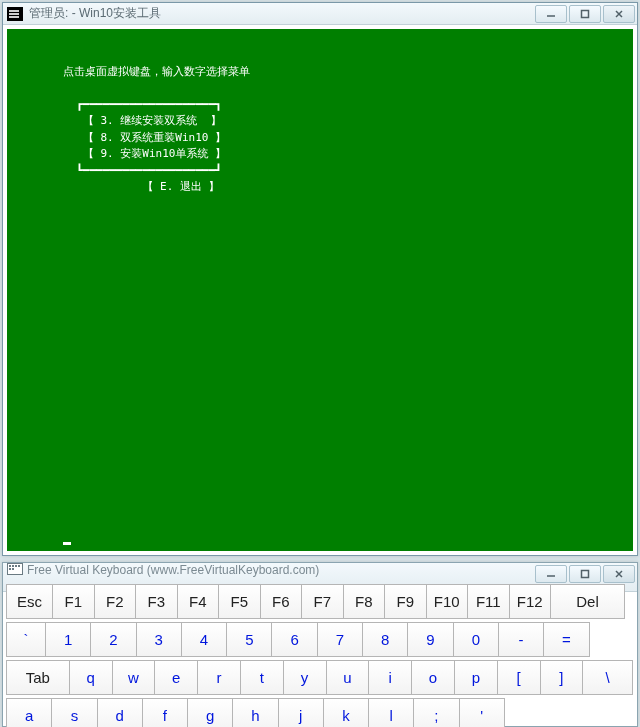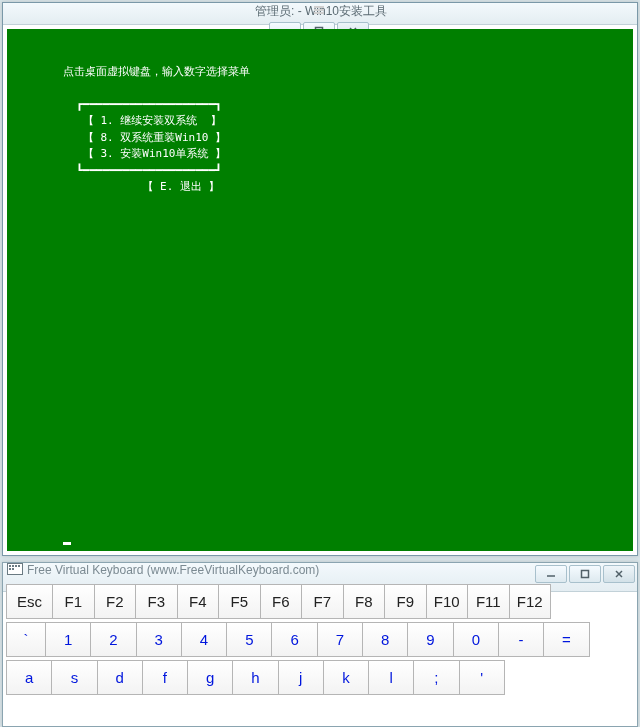--- a/index.html
+++ b/index.html
@@ -31,7 +31,6 @@
     font-size: 12px;
     color: #5a6a72;
     border-bottom: 1px solid #c2d1d8;
-    flex-direction: column;
   }
   .titlebar .app-icon {
     width: 16px; height: 14px;

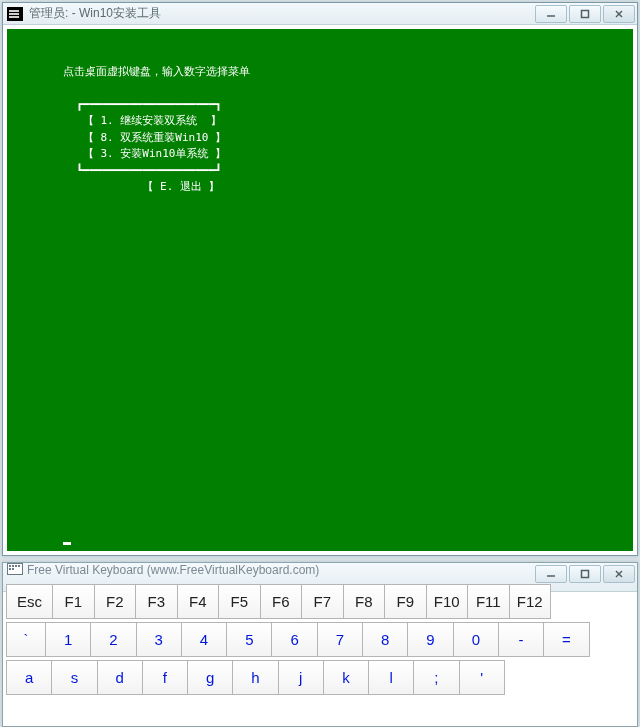--- a/index.html
+++ b/index.html
@@ -165,7 +165,7 @@
 <span class="menu-line">点击桌面虚拟键盘，输入数字选择菜单</span>
 
   <span class="hr">┏━━━━━━━━━━━━━━━━━━━━┓</span>
-   <span class="menu-line">【 1. 继续安装双系统  】</span>
+   <span class="menu-line">【 3. 继续安装双系统  】</span>
    <span class="menu-line">【 8. 双系统重装Win10 】</span>
    <span class="menu-line">【 3. 安装Win10单系统 】</span>
   <span class="hr">┗━━━━━━━━━━━━━━━━━━━━┛</span>

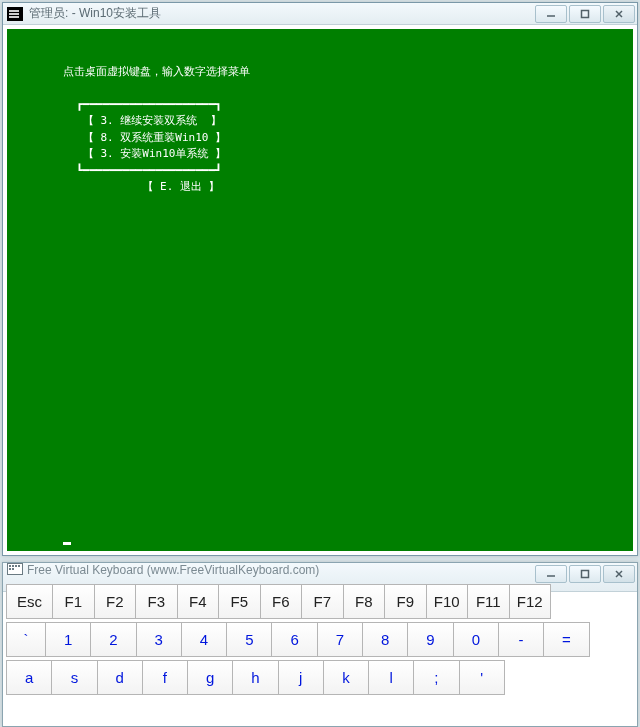--- a/index.html
+++ b/index.html
@@ -167,7 +167,7 @@
   <span class="hr">┏━━━━━━━━━━━━━━━━━━━━┓</span>
    <span class="menu-line">【 3. 继续安装双系统  】</span>
    <span class="menu-line">【 8. 双系统重装Win10 】</span>
-   <span class="menu-line">【 3. 安装Win10单系统 】</span>
+   <span class="menu-line">【 9. 安装Win10单系统 】</span>
   <span class="hr">┗━━━━━━━━━━━━━━━━━━━━┛</span>
             <span class="menu-line">【 E. 退出 】</span>
     <div class="cursor"></div>

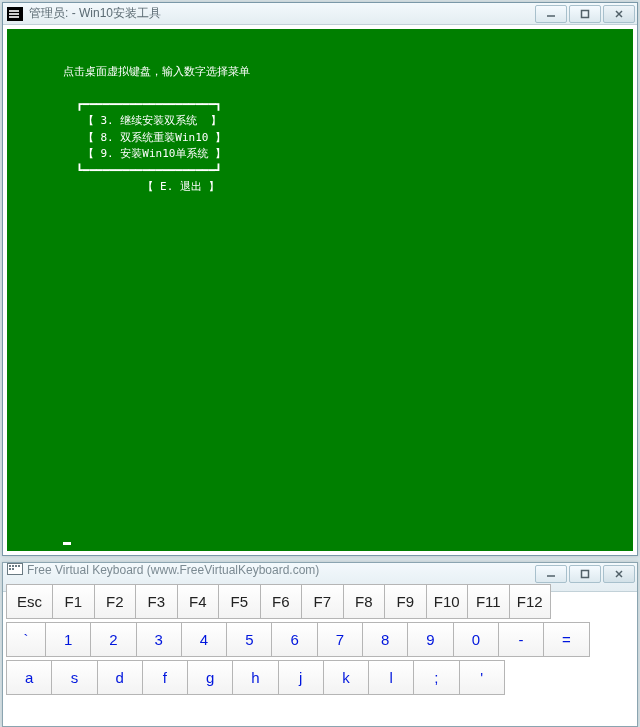--- a/index.html
+++ b/index.html
@@ -220,6 +220,7 @@
       <div class="key dark w-fn">F10</div>
       <div class="key dark w-fn">F11</div>
       <div class="key dark w-fn">F12</div>
+      <div class="key dark w-del">Del</div>
     </div>
     <div class="kbd-row">
       <div class="key w-tick">`</div>

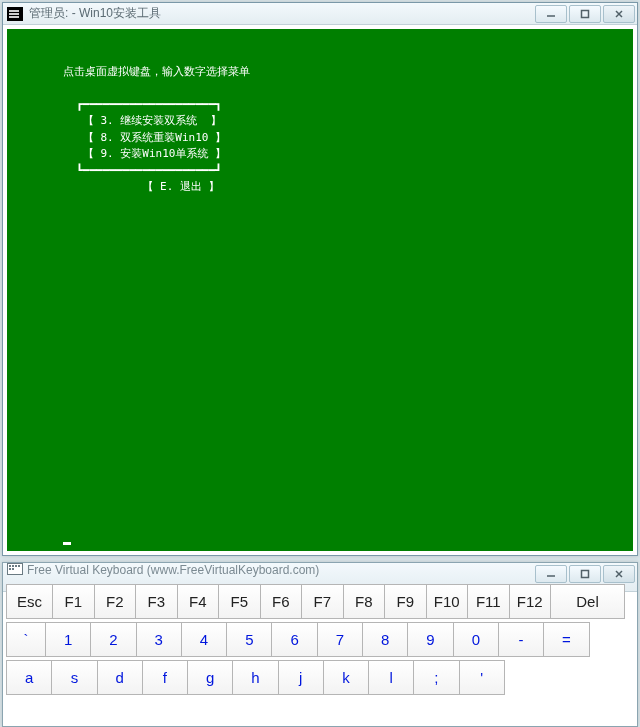--- a/index.html
+++ b/index.html
@@ -238,6 +238,22 @@
       <div class="key w-num">=</div>
     </div>
     <div class="kbd-row">
+      <div class="key dark w-tab">Tab</div>
+      <div class="key w-tabkey">q</div>
+      <div class="key w-tabkey">w</div>
+      <div class="key w-tabkey">e</div>
+      <div class="key w-tabkey">r</div>
+      <div class="key w-tabkey">t</div>
+      <div class="key w-tabkey">y</div>
+      <div class="key w-tabkey">u</div>
+      <div class="key w-tabkey">i</div>
+      <div class="key w-tabkey">o</div>
+      <div class="key w-tabkey">p</div>
+      <div class="key w-tabkey">[</div>
+      <div class="key w-tabkey">]</div>
+      <div class="key w-bslash">\</div>
+    </div>
+    <div class="kbd-row">
       <div class="key w-capkey">a</div>
       <div class="key w-capkey">s</div>
       <div class="key w-capkey">d</div>

